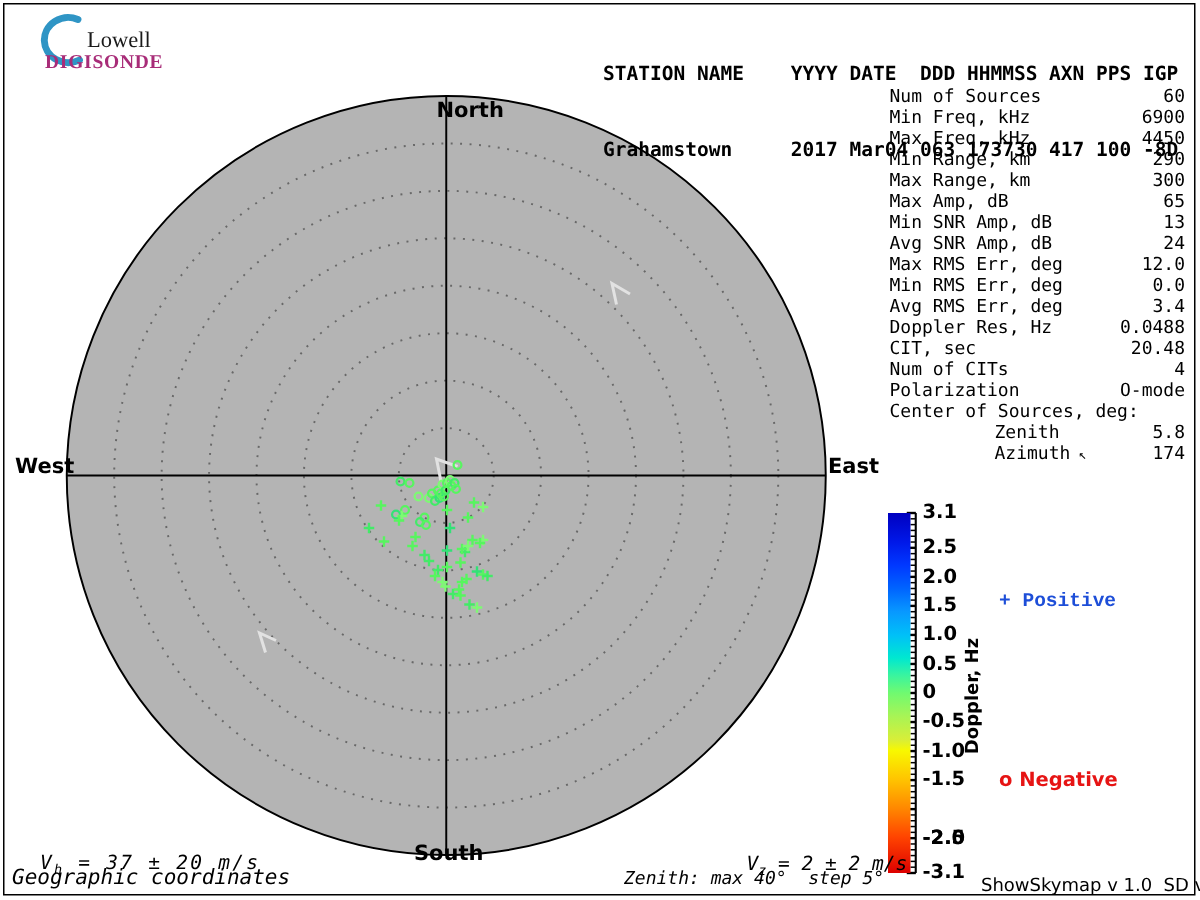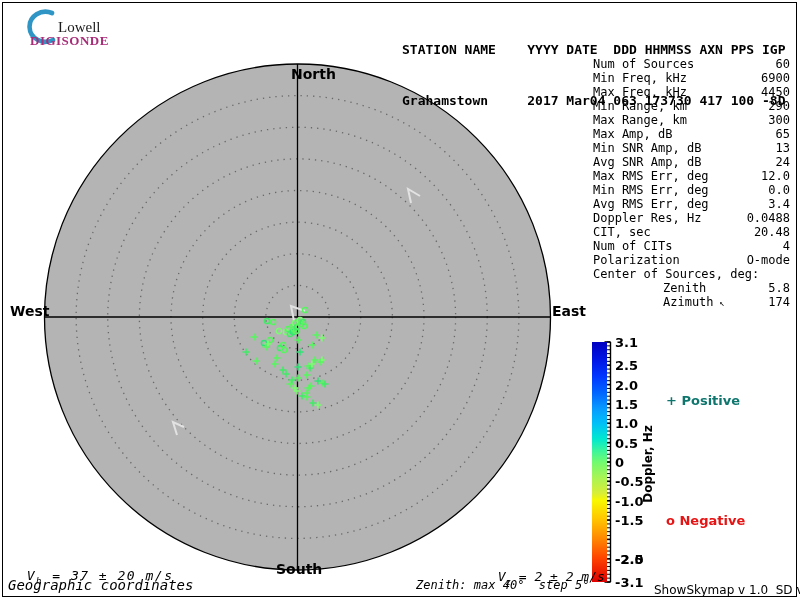--- a/index.html
+++ b/index.html
@@ -275,7 +275,7 @@
   </div>
 <div class="doppler-label">Doppler, Hz</div>
 
-<div id="legend-pos" class="legend" style="color: #0f766e;">
+<div id="legend-pos" class="legend" style="color: #1d4ed8; font-family: Liberation Mono, monospace;">
   <span>+</span>
   <span>Positive</span>
 </div>

